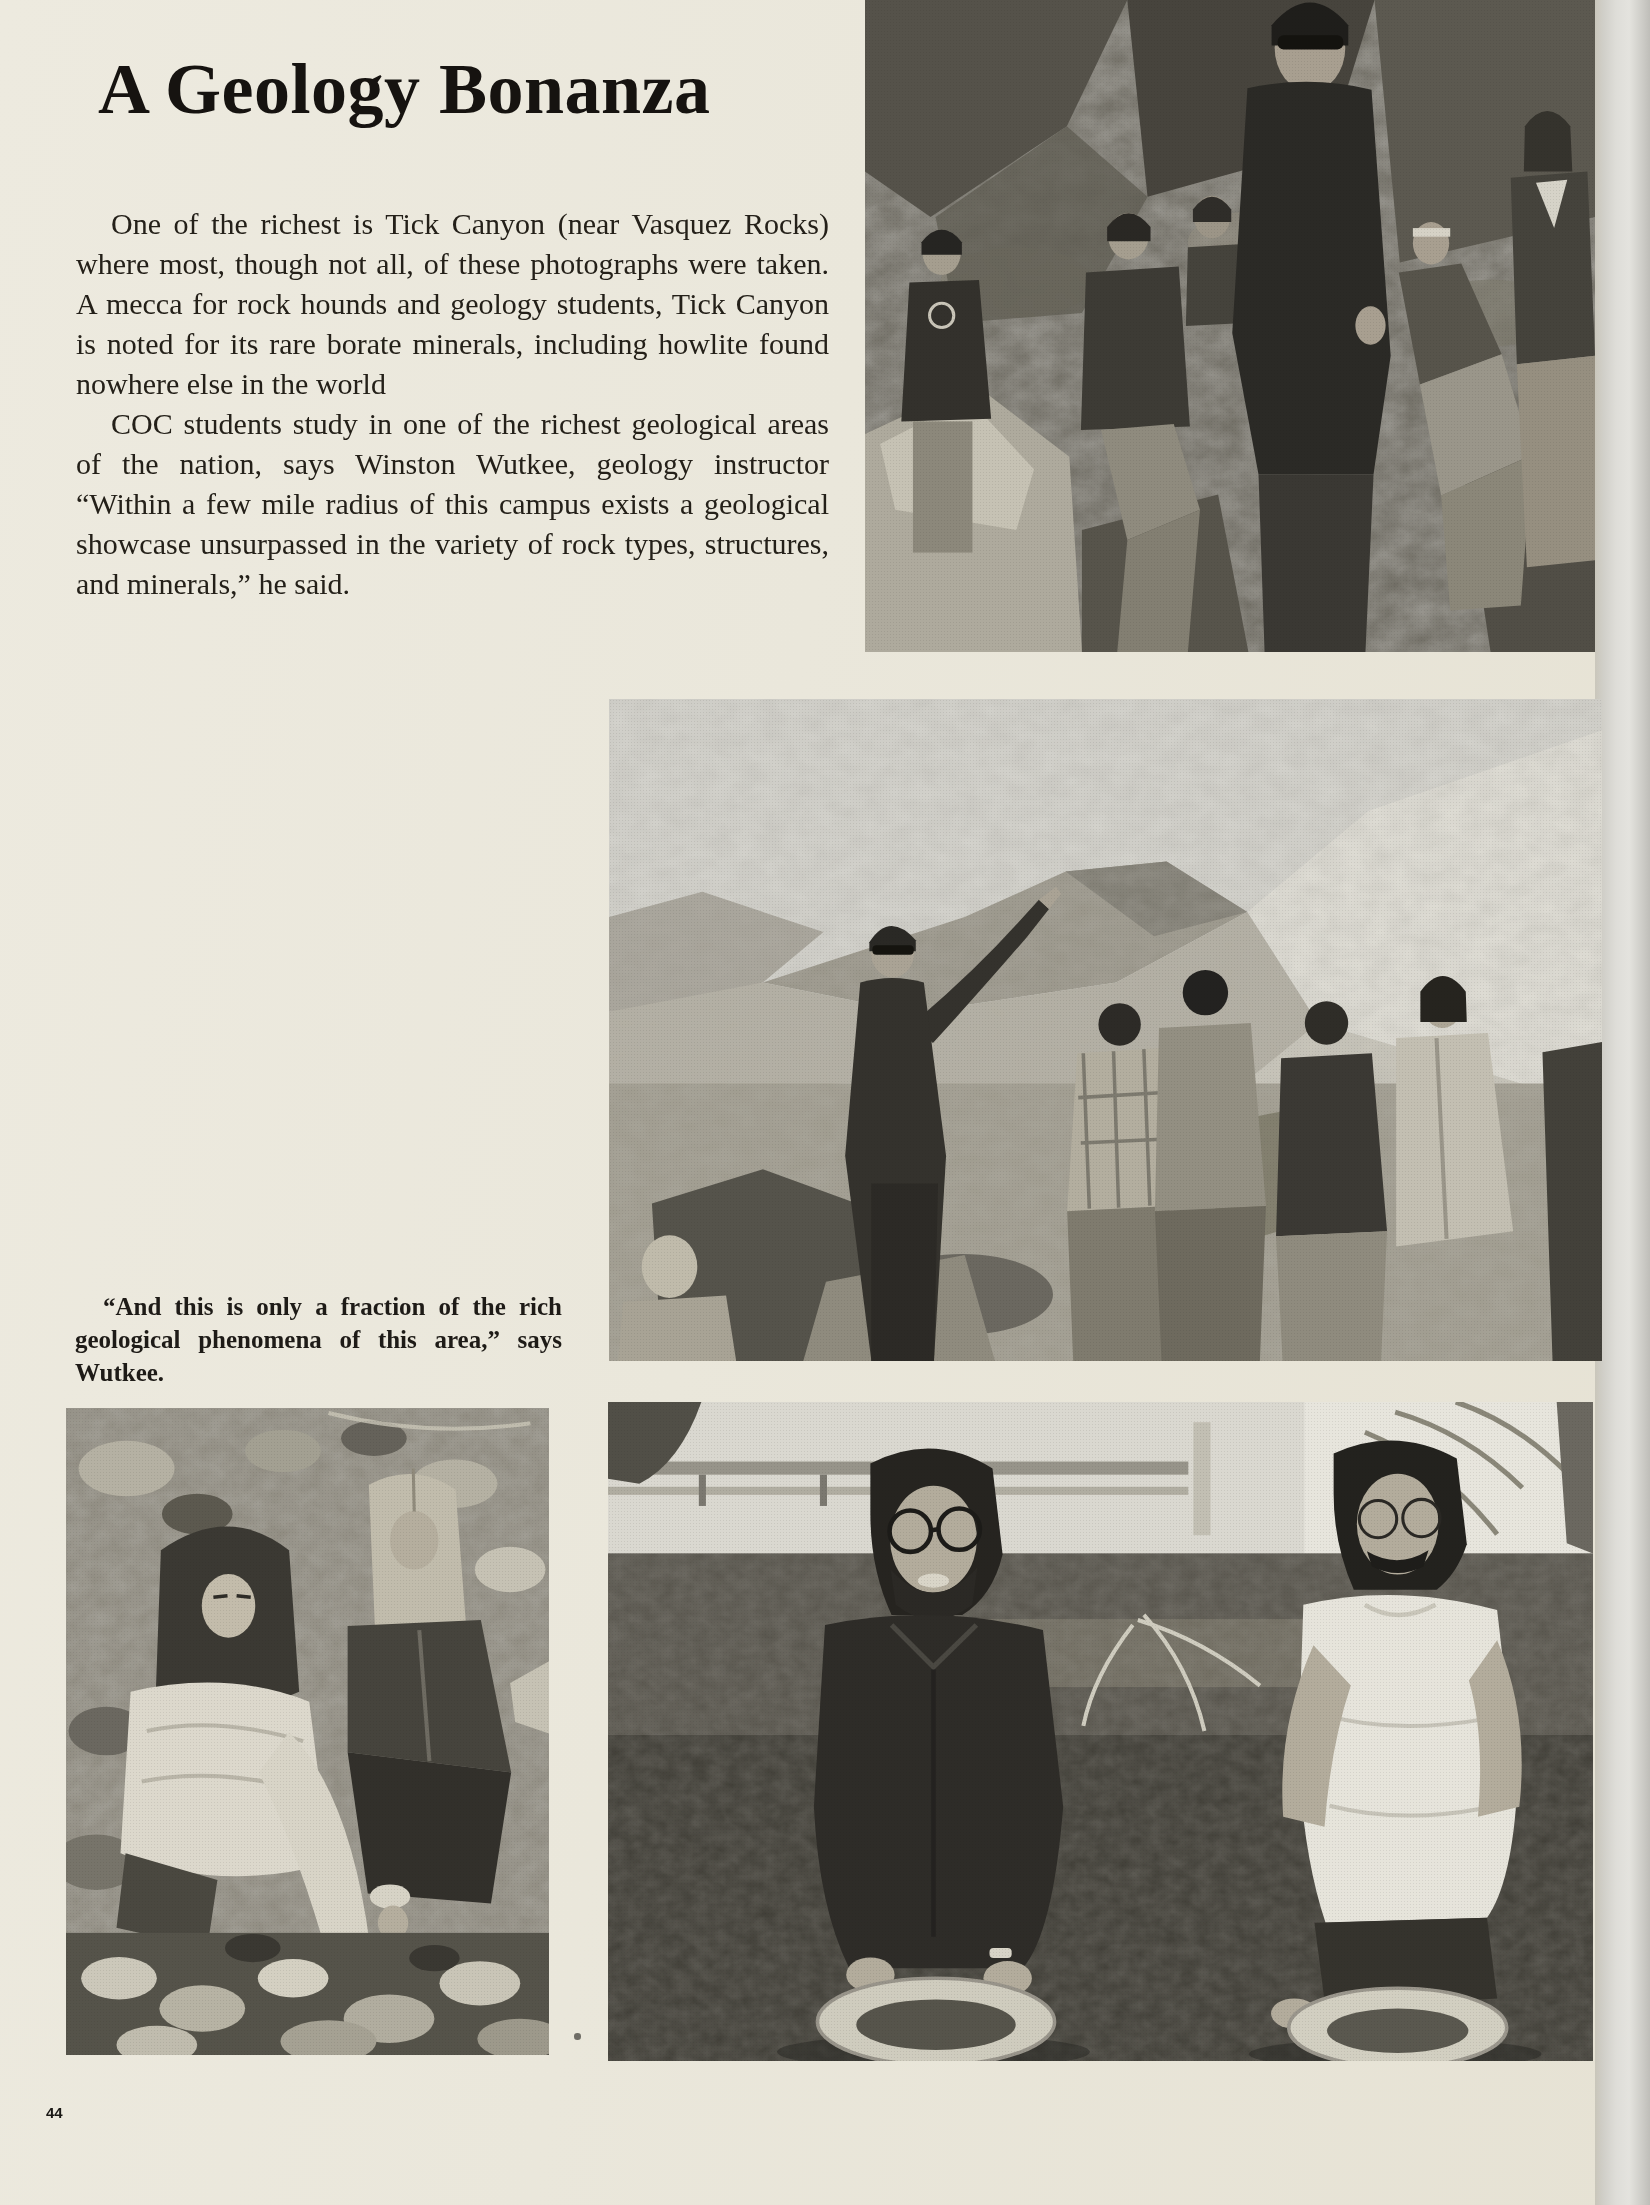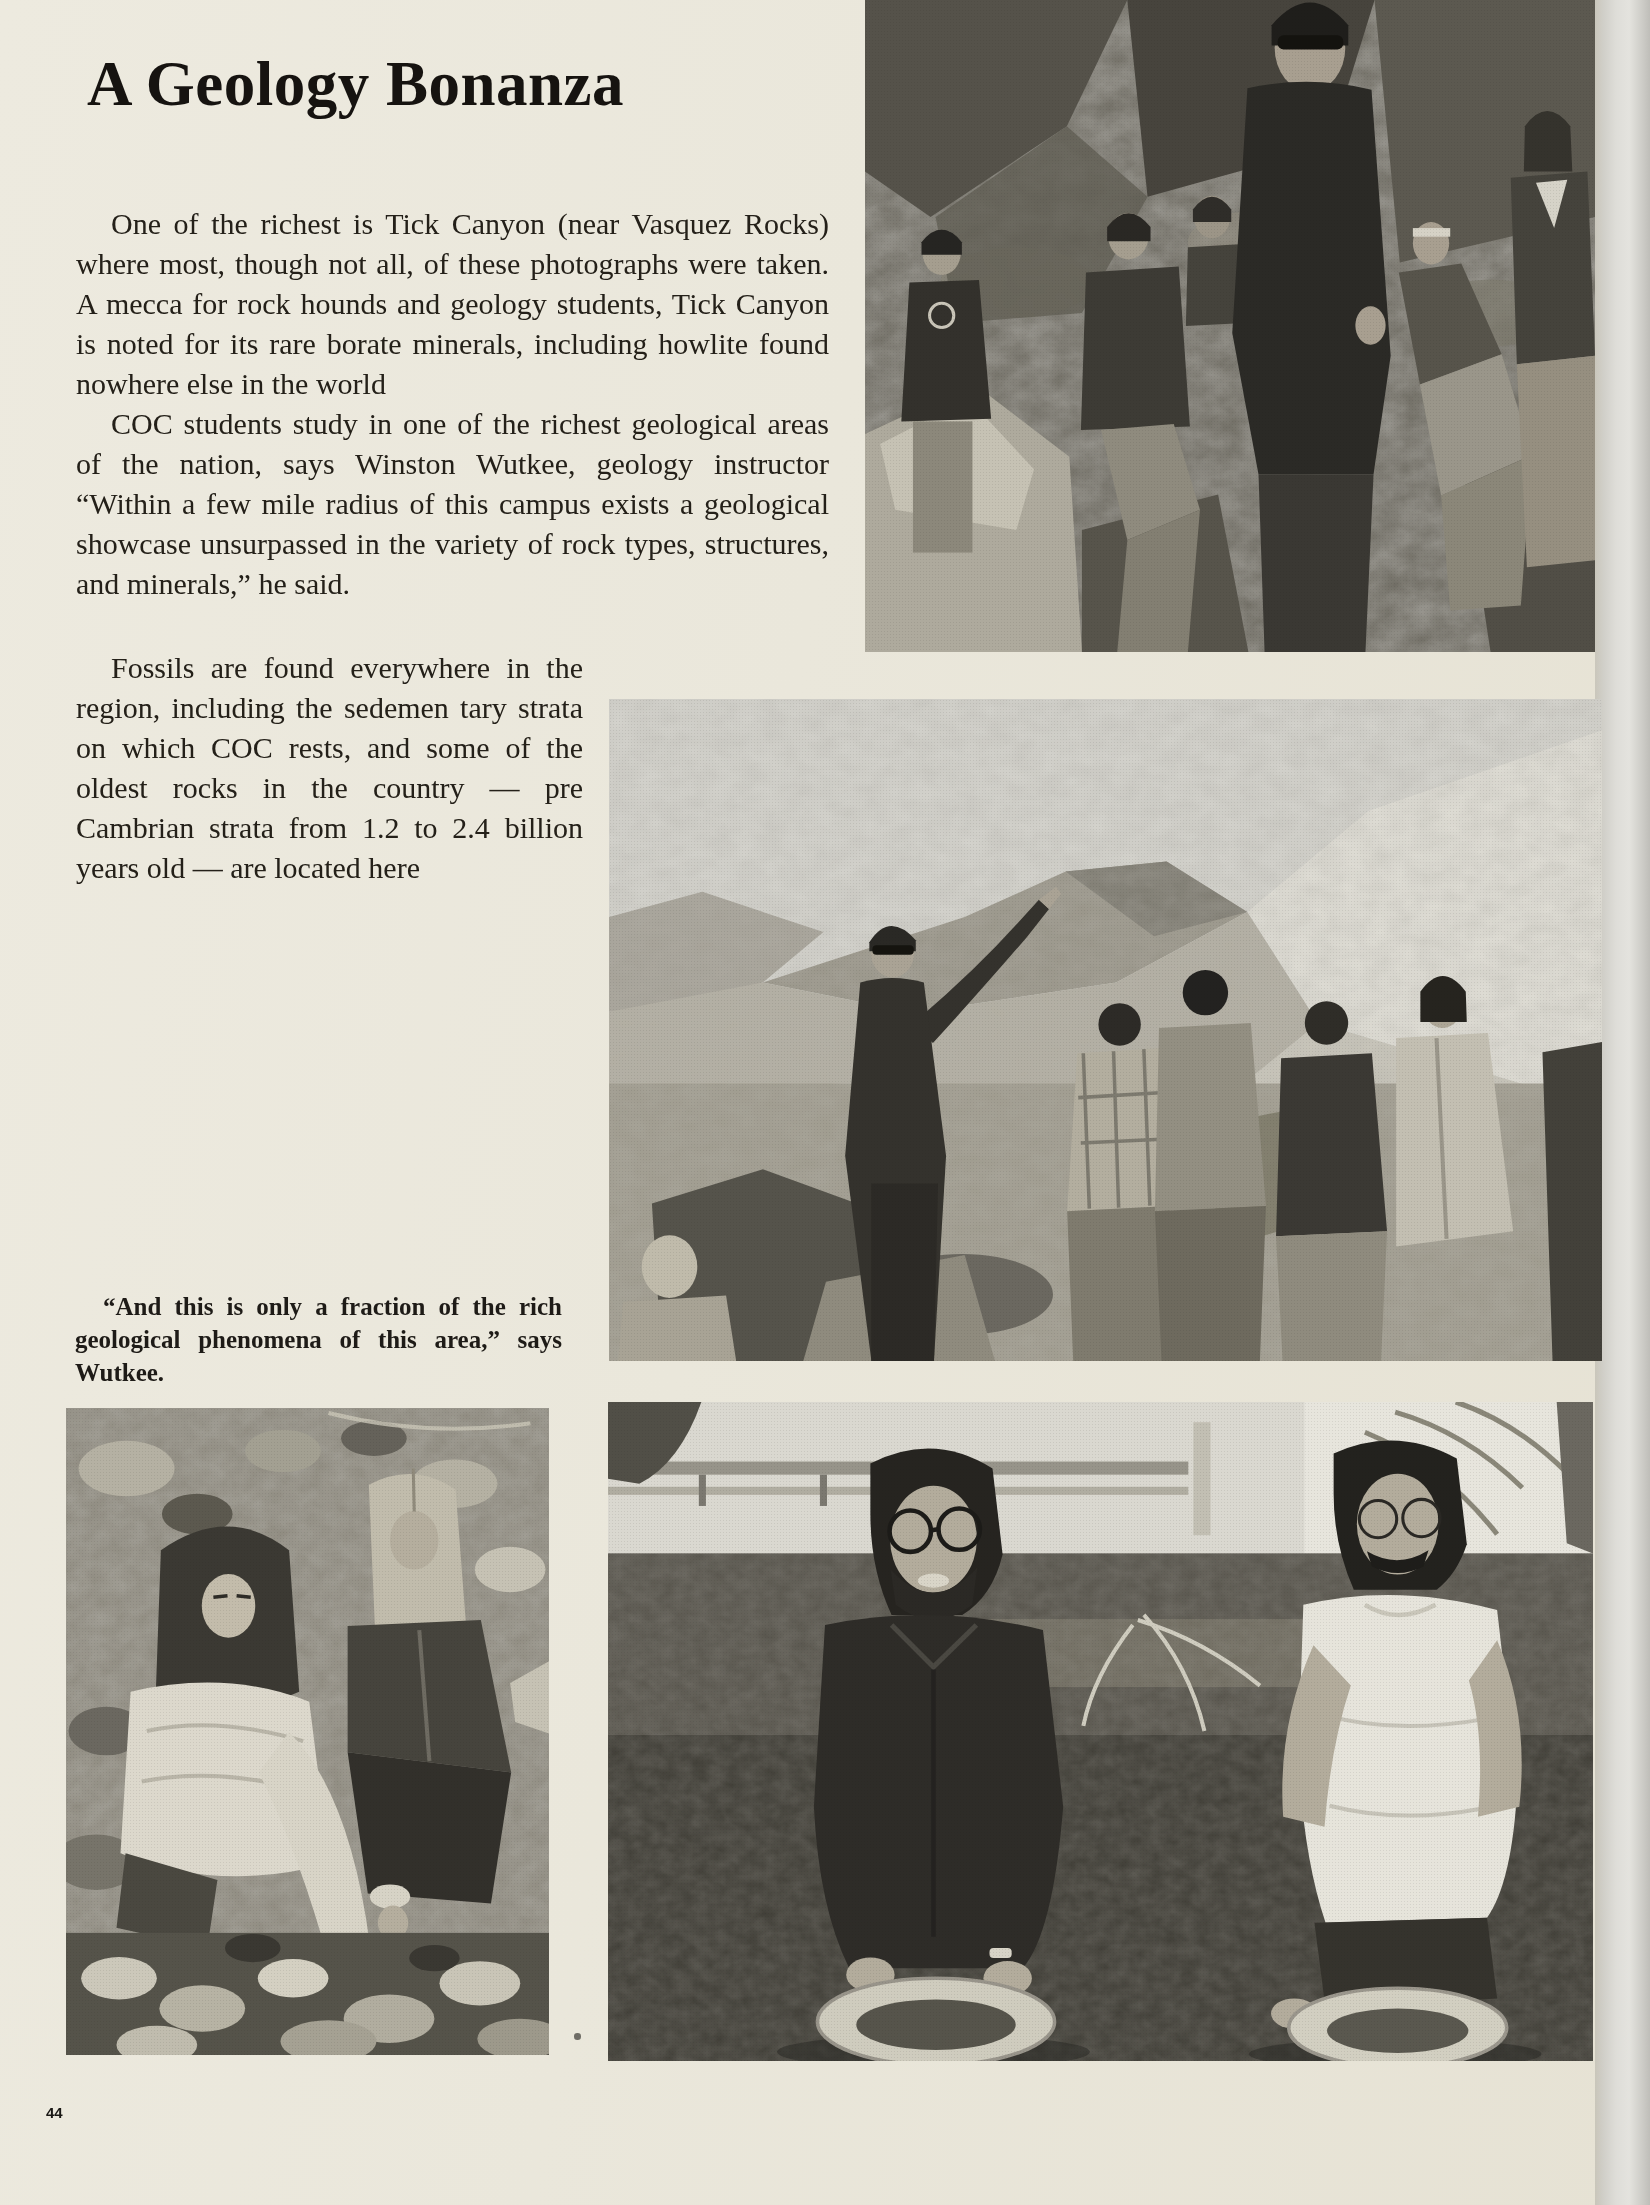--- a/index.html
+++ b/index.html
@@ -21,8 +21,8 @@
       #cdccc7 86%, #bfbeb9 100%);
   }
   h1.title{
-    position:absolute;left:87px;top:48px;margin:0;
-    font-size:63px;line-height:1.15;font-weight:bold;
+    position:absolute;left:98px;top:48px;margin:0;
+    font-size:72px;line-height:1.15;font-weight:bold;
     letter-spacing:0.5px;color:#161310;
     white-space:nowrap;
     text-align:right;

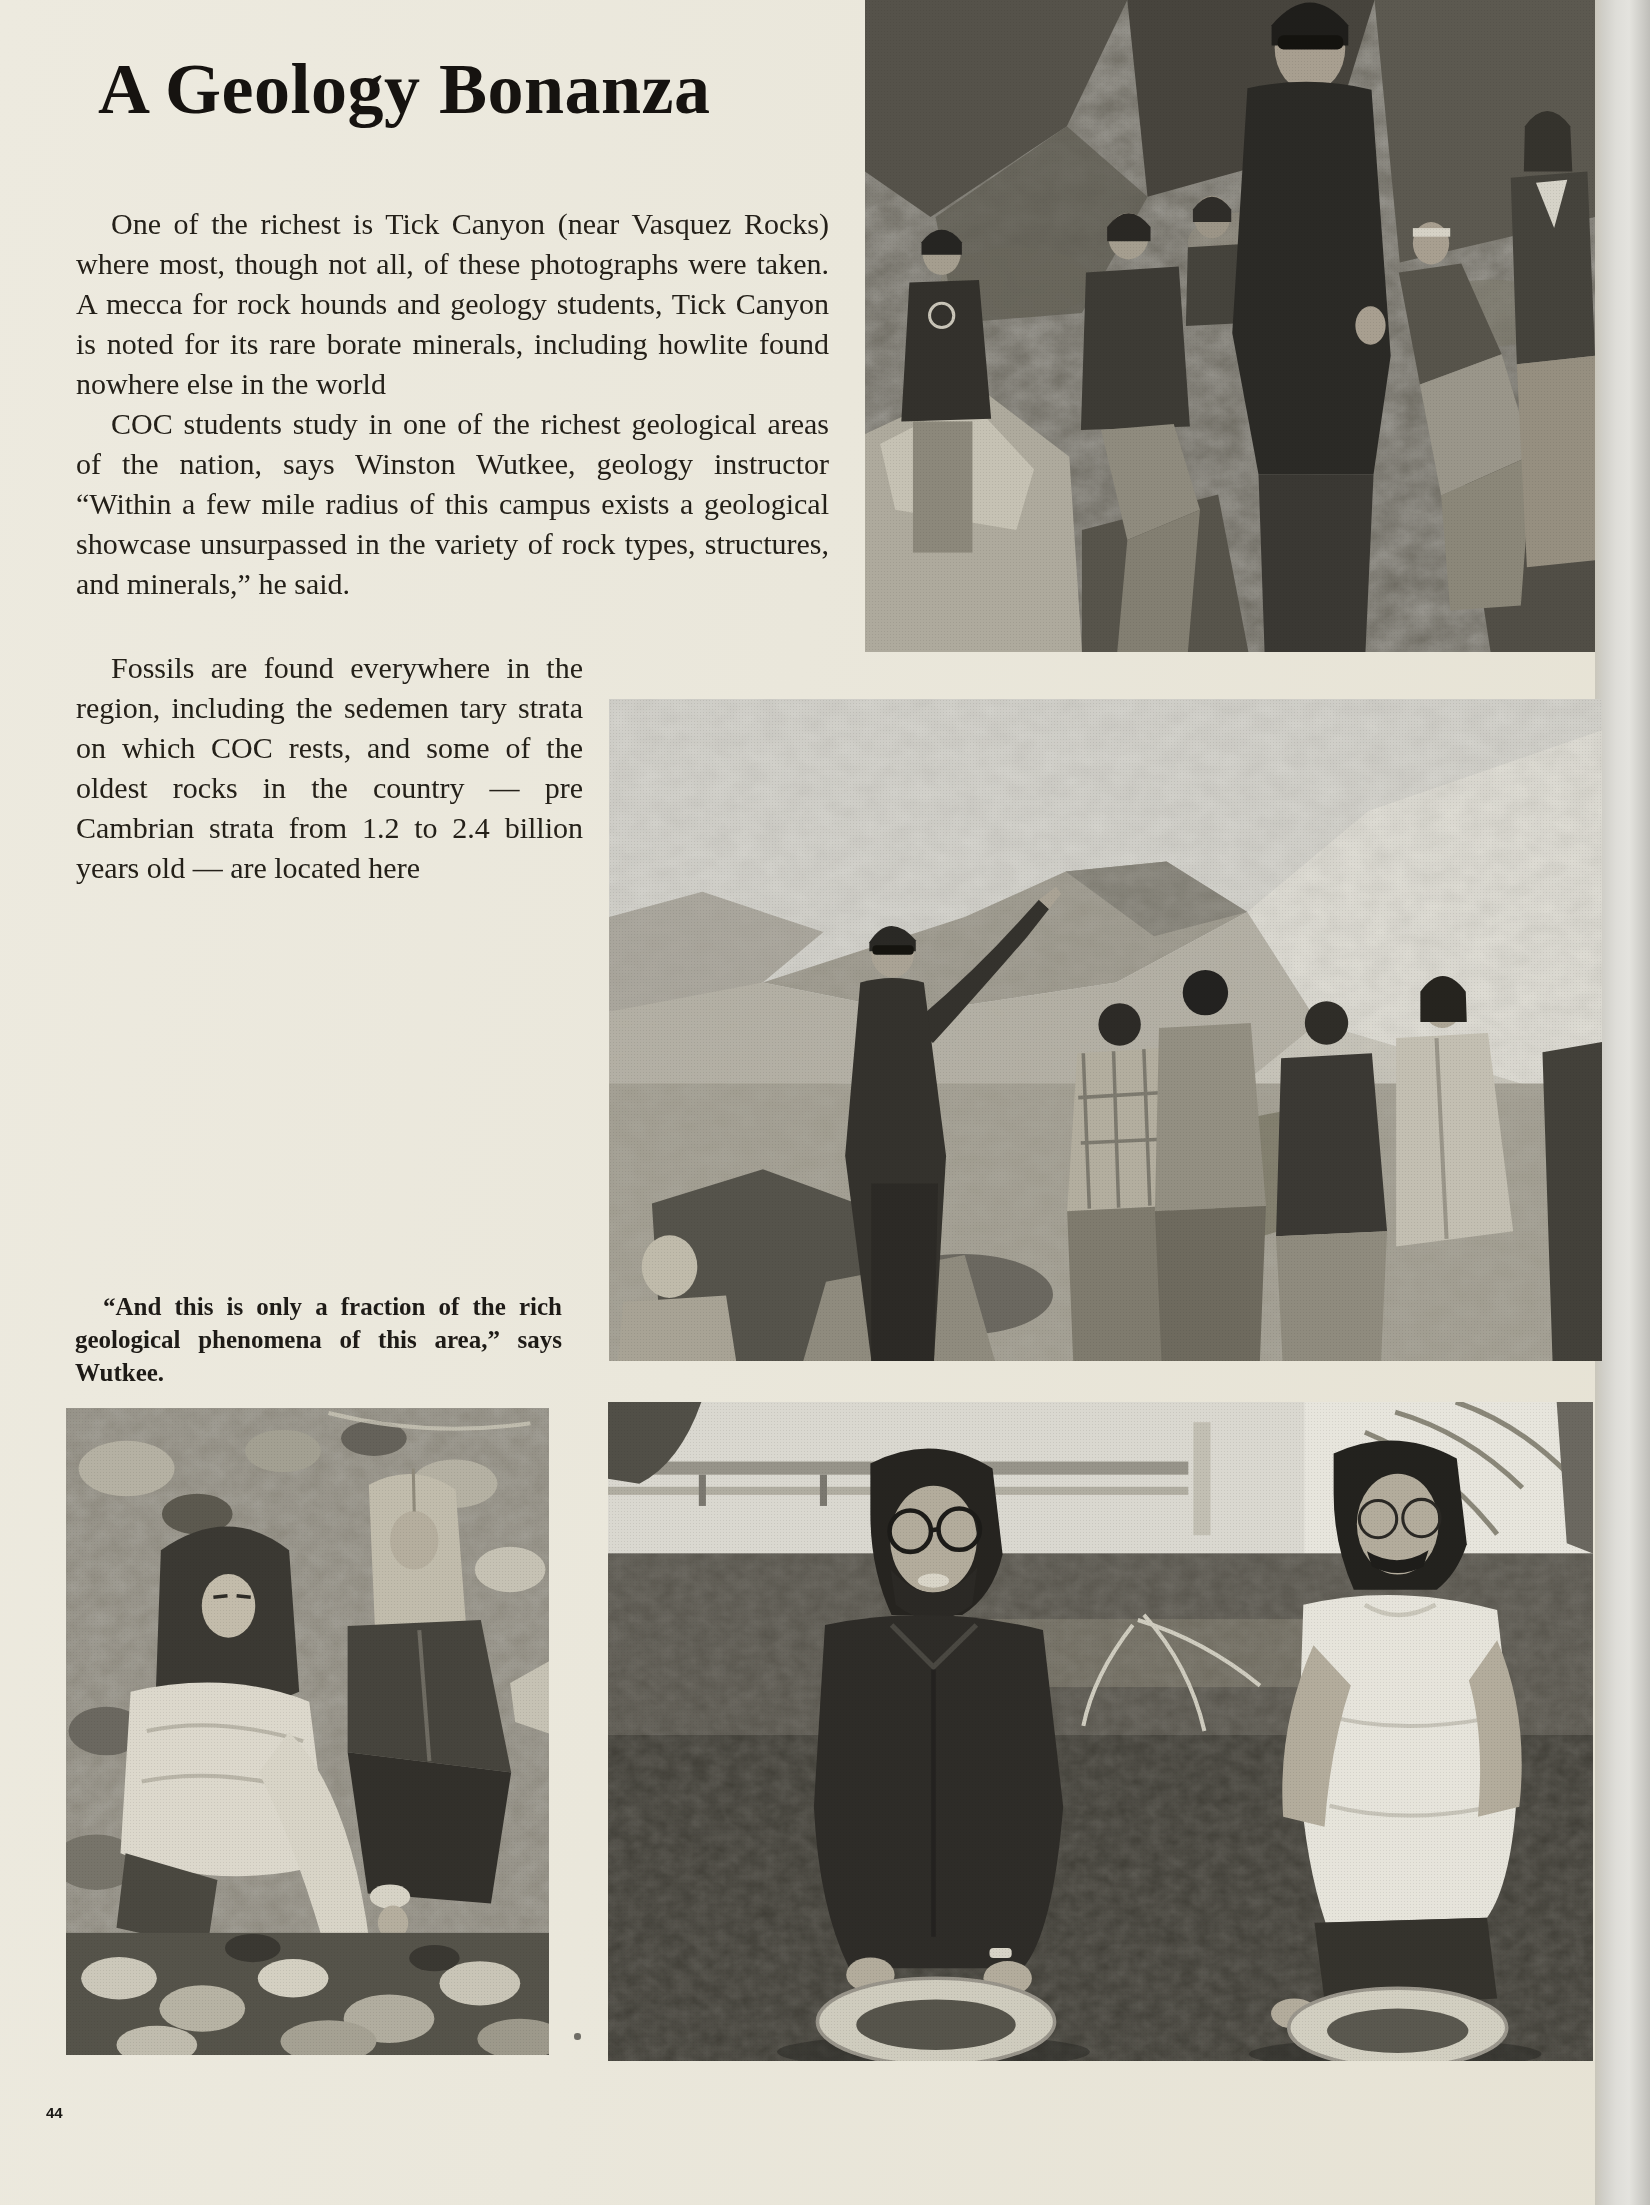--- a/index.html
+++ b/index.html
@@ -69,7 +69,6 @@
   </section>
 
   <section class="bodycol col-narrow">
-    <p>Fossils are found everywhere in the region, including the sedemen tary strata on which COC rests, and some of the oldest rocks in the country — pre Cambrian strata from 1.2 to 2.4 billion years old — are located here</p>
   </section>
 
   <p class="caption">“And this is only a fraction of the rich geological phenomena of this area,” says Wutkee.</p>

